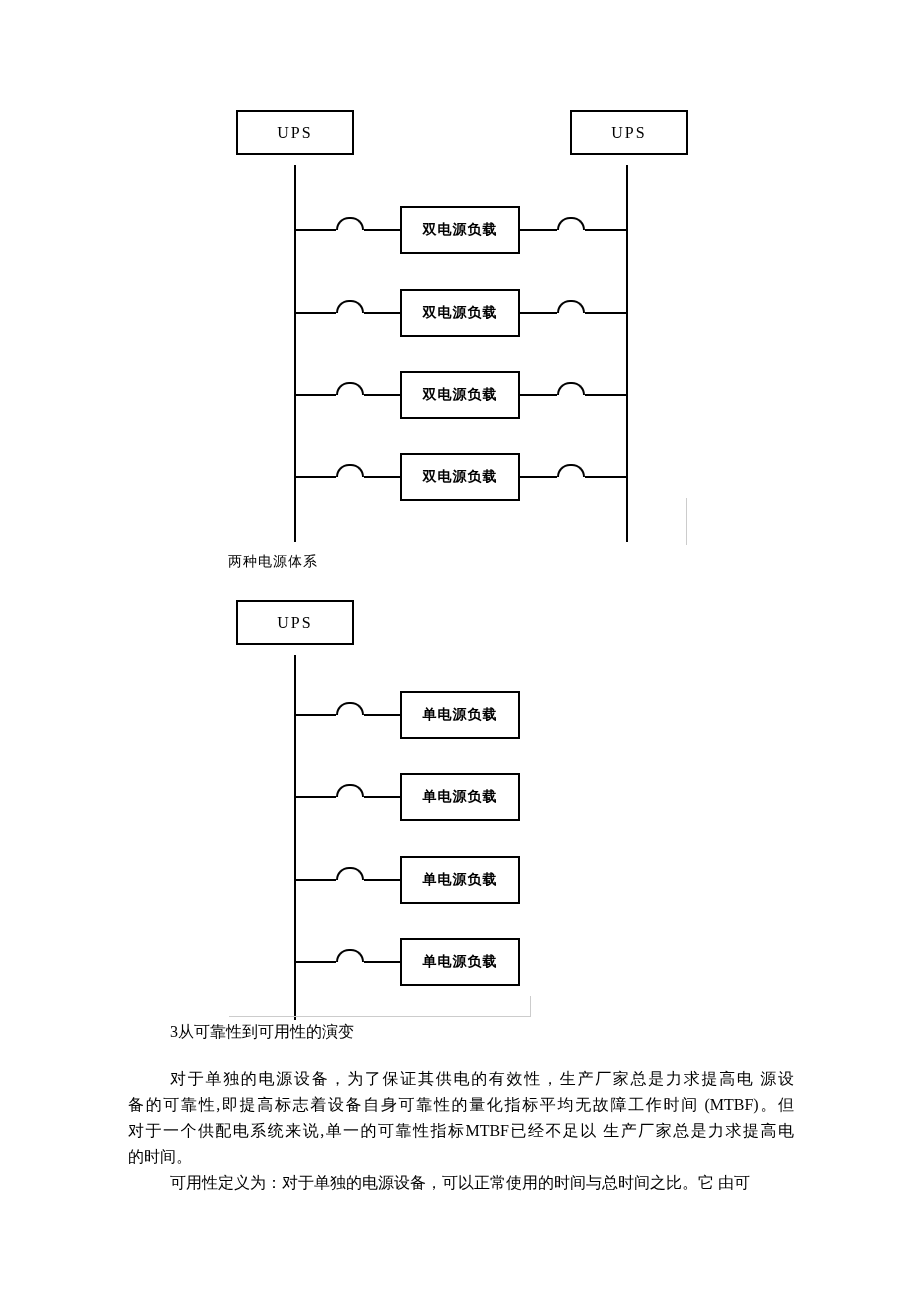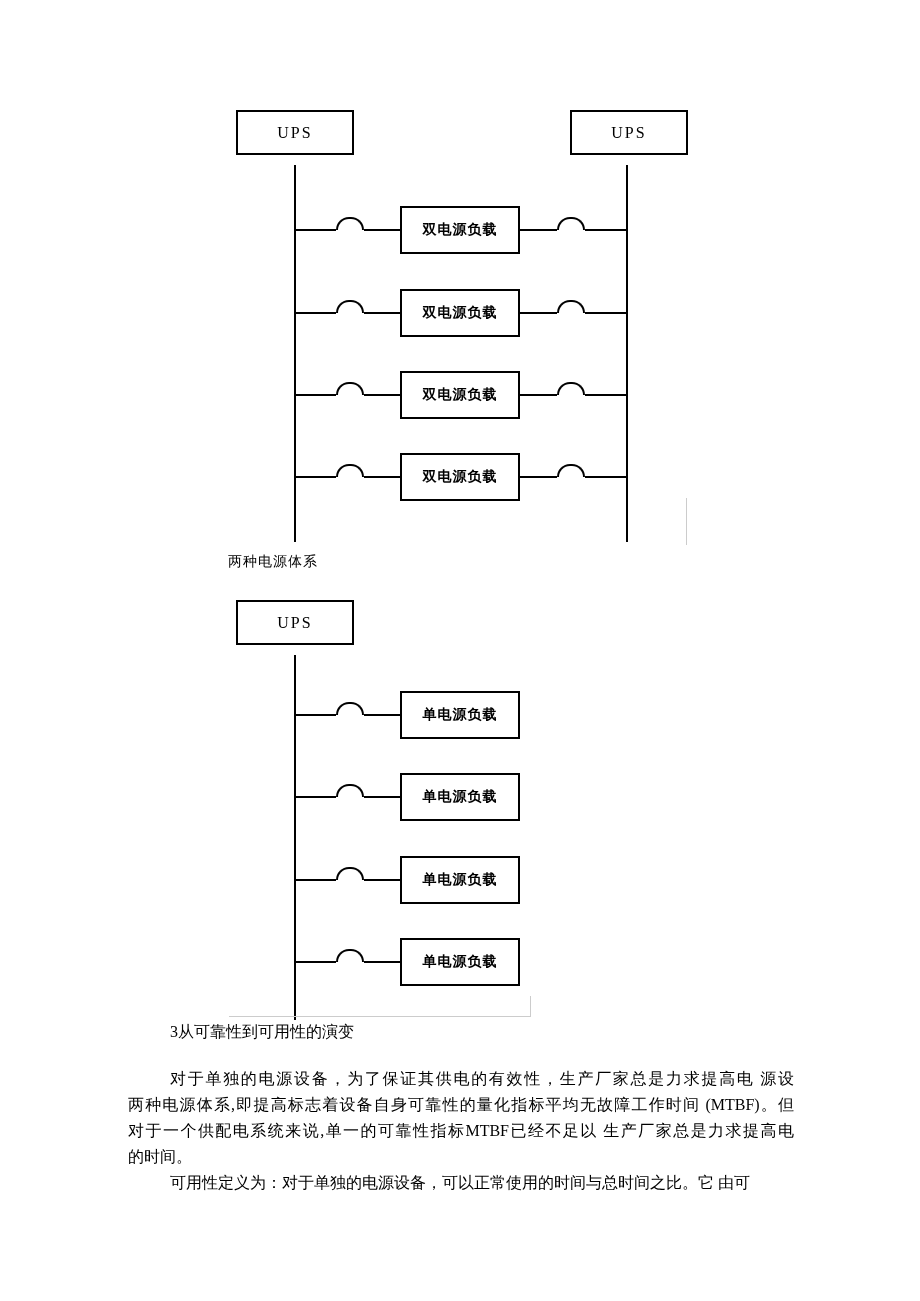--- a/index.html
+++ b/index.html
@@ -150,7 +150,7 @@
     <div class="tline ind" style="top:996px;margin-top:23px;">3从可靠性到可用性的演变</div>
 
     <div class="tline ind just" style="top:1066px;">对于单独的电源设备，为了保证其供电的有效性，生产厂家总是力求提高电 源设</div>
-    <div class="tline just" style="top:1092px;">两种电源体系,即提高标志着设备自身可靠性的量化指标平均无故障工作时间 (MTBF)。但</div>
+    <div class="tline just" style="top:1092px;">备的可靠性,即提高标志着设备自身可靠性的量化指标平均无故障工作时间 (MTBF)。但</div>
     <div class="tline just" style="top:1118px;">对于一个供配电系统来说,单一的可靠性指标MTBF已经不足以 生产厂家总是力求提高电</div>
     <div class="tline" style="top:1144px;">的时间。</div>
 

